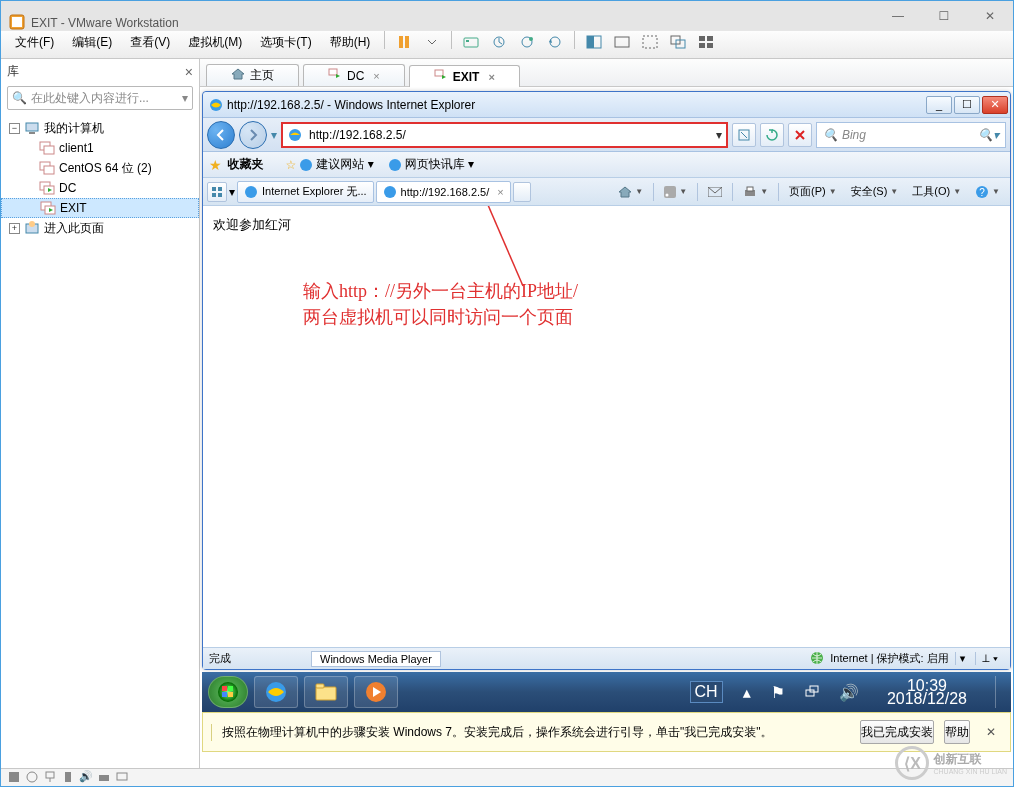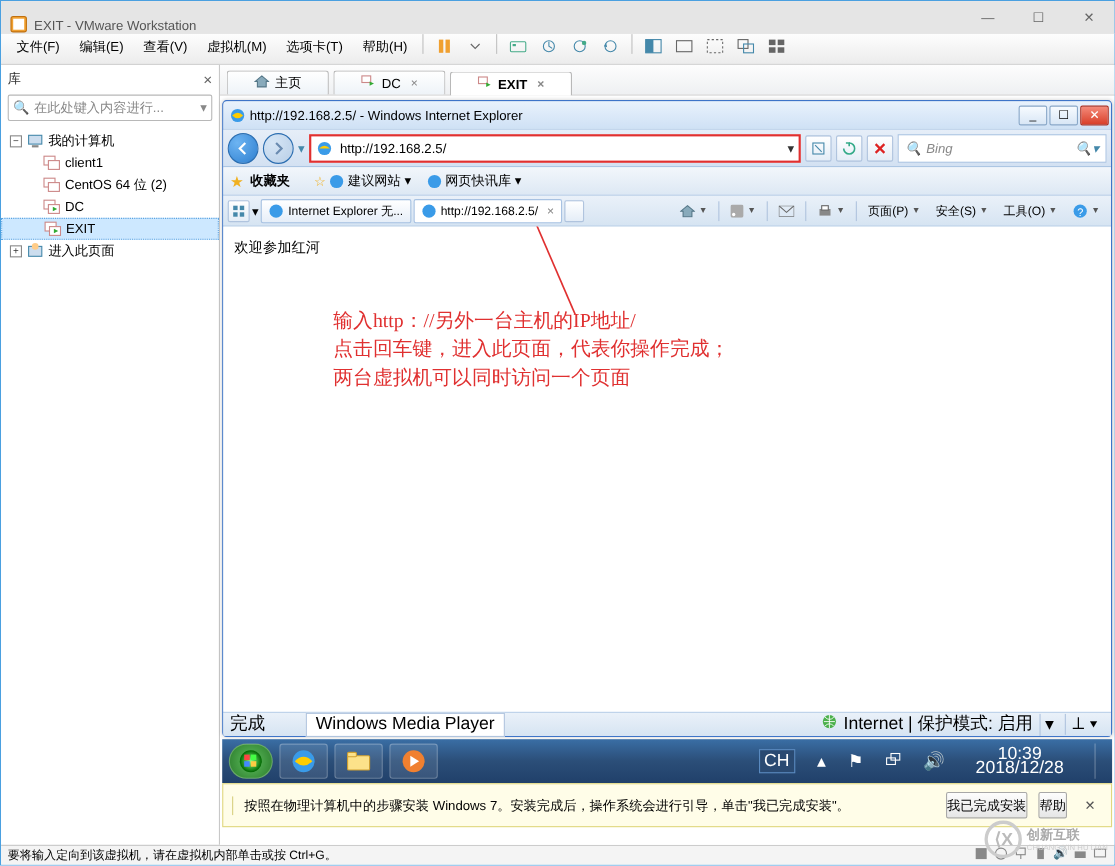--- a/index.html
+++ b/index.html
@@ -450,7 +450,6 @@
             </svg>
             <div class="anno">
               <div>输入http：//另外一台主机的IP地址/</div>
-              <div>点击回车键，进入此页面，代表你操作完成；</div>
               <div>两台虚拟机可以同时访问一个页面</div>
             </div>
           </div>

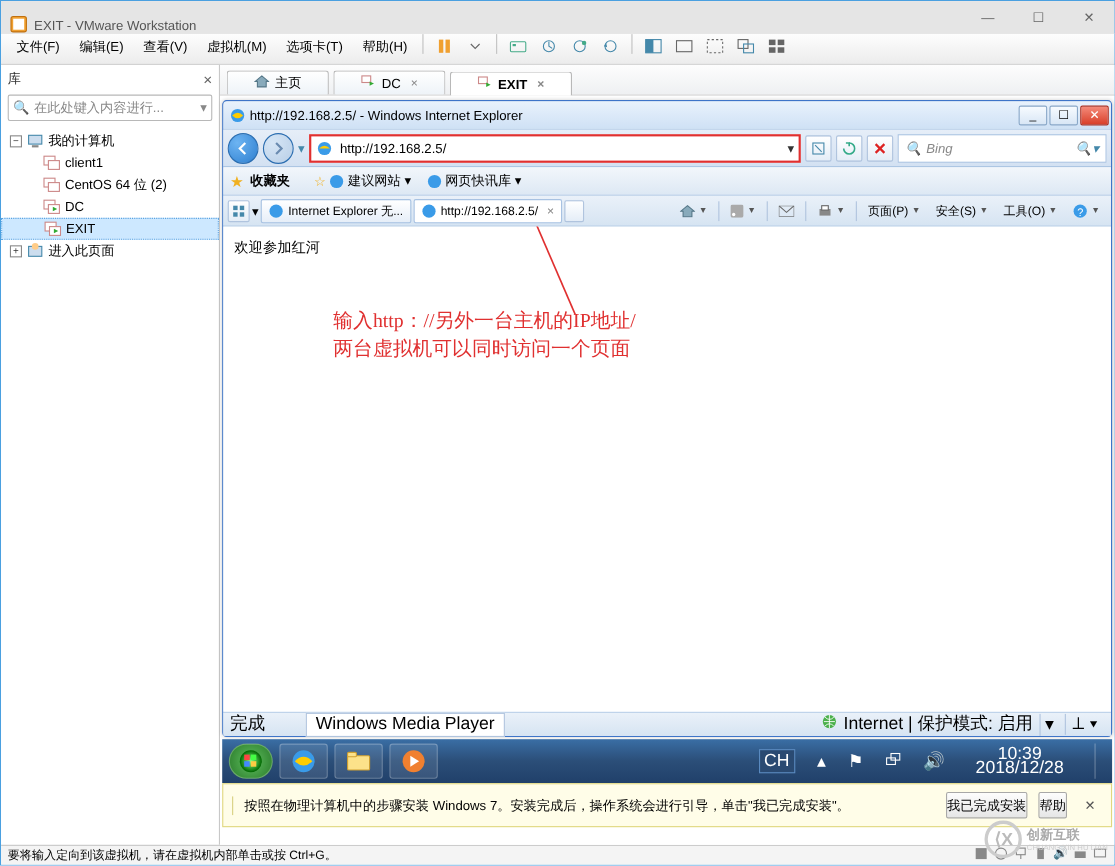--- a/index.html
+++ b/index.html
@@ -62,7 +62,7 @@
 .ie-page{flex:1;background:#fff;position:relative;overflow:hidden}
 .ie-page .txt{position:absolute;left:10px;top:10px;font-size:13px}
 .anno{position:absolute;left:100px;top:72px;color:#e03030;font-family:SimSun,serif;font-size:18px;line-height:26px;white-space:nowrap}
-.ie-status{height:22px;display:flex;align-items:center;background:linear-gradient(#eaf1f9,#d6e4f2);border-top:1px solid #b8cee6;padding:0 6px;gap:6px;font-size:16px}
+.ie-status{height:22px;display:flex;align-items:center;background:linear-gradient(#eaf1f9,#d6e4f2);border-top:1px solid #b8cee6;padding:0 6px;gap:6px;font-size:11px}
 .ie-status .mid{border:1px solid #b0c4de;background:#fff;padding:1px 8px}
 .ie-status .right{margin-left:auto;display:flex;align-items:center;gap:6px}
 .win7-taskbar{position:absolute;left:2px;right:2px;bottom:56px;height:40px;background:linear-gradient(#3a6ea5 0%,#2b4e78 50%,#20406a 100%);display:flex;align-items:center;padding:0 6px;gap:6px}

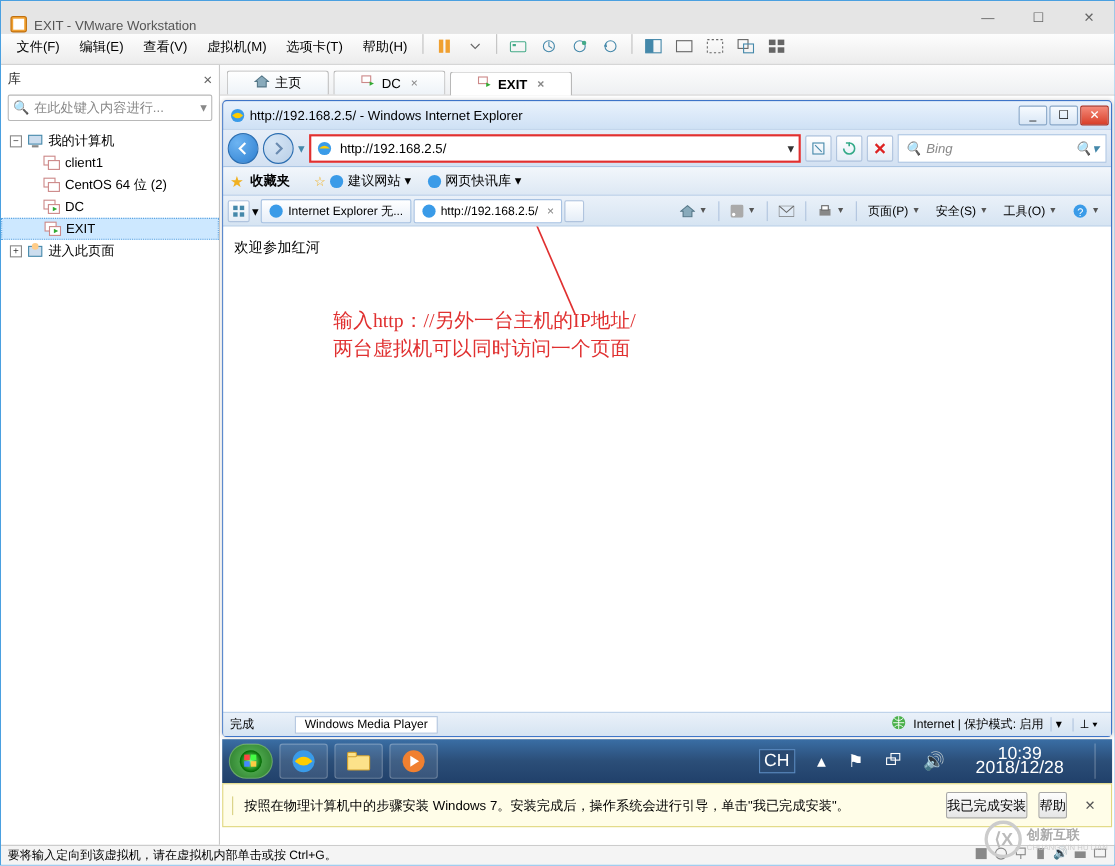--- a/index.html
+++ b/index.html
@@ -456,7 +456,7 @@
 
           <div class="ie-status">
             <span>完成</span>
-            <span class="mid" style="margin-left:31px">Windows Media Player</span>
+            <span class="mid" style="margin-left:74px">Windows Media Player</span>
             <div class="right">
               <span><svg width="14" height="14">
                     <circle cx="7" cy="7" r="6" fill="#4ab04a"></circle>

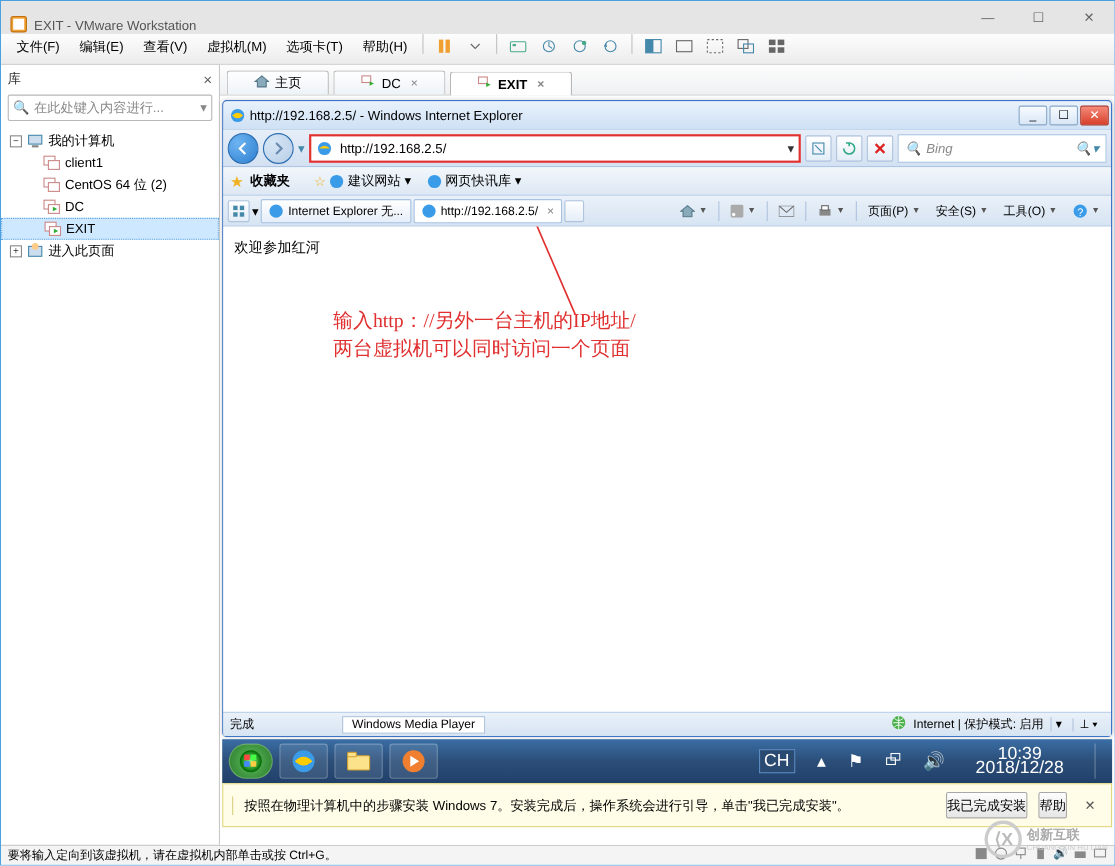--- a/index.html
+++ b/index.html
@@ -532,7 +532,6 @@
   </div>
 
   <div class="statusbar">
-    <span>要将输入定向到该虚拟机，请在虚拟机内部单击或按 Ctrl+G。</span>
     <span class="ricons">
       <span><svg width="14" height="14">
             <rect x="2" y="2" width="10" height="10" fill="#888"></rect>

